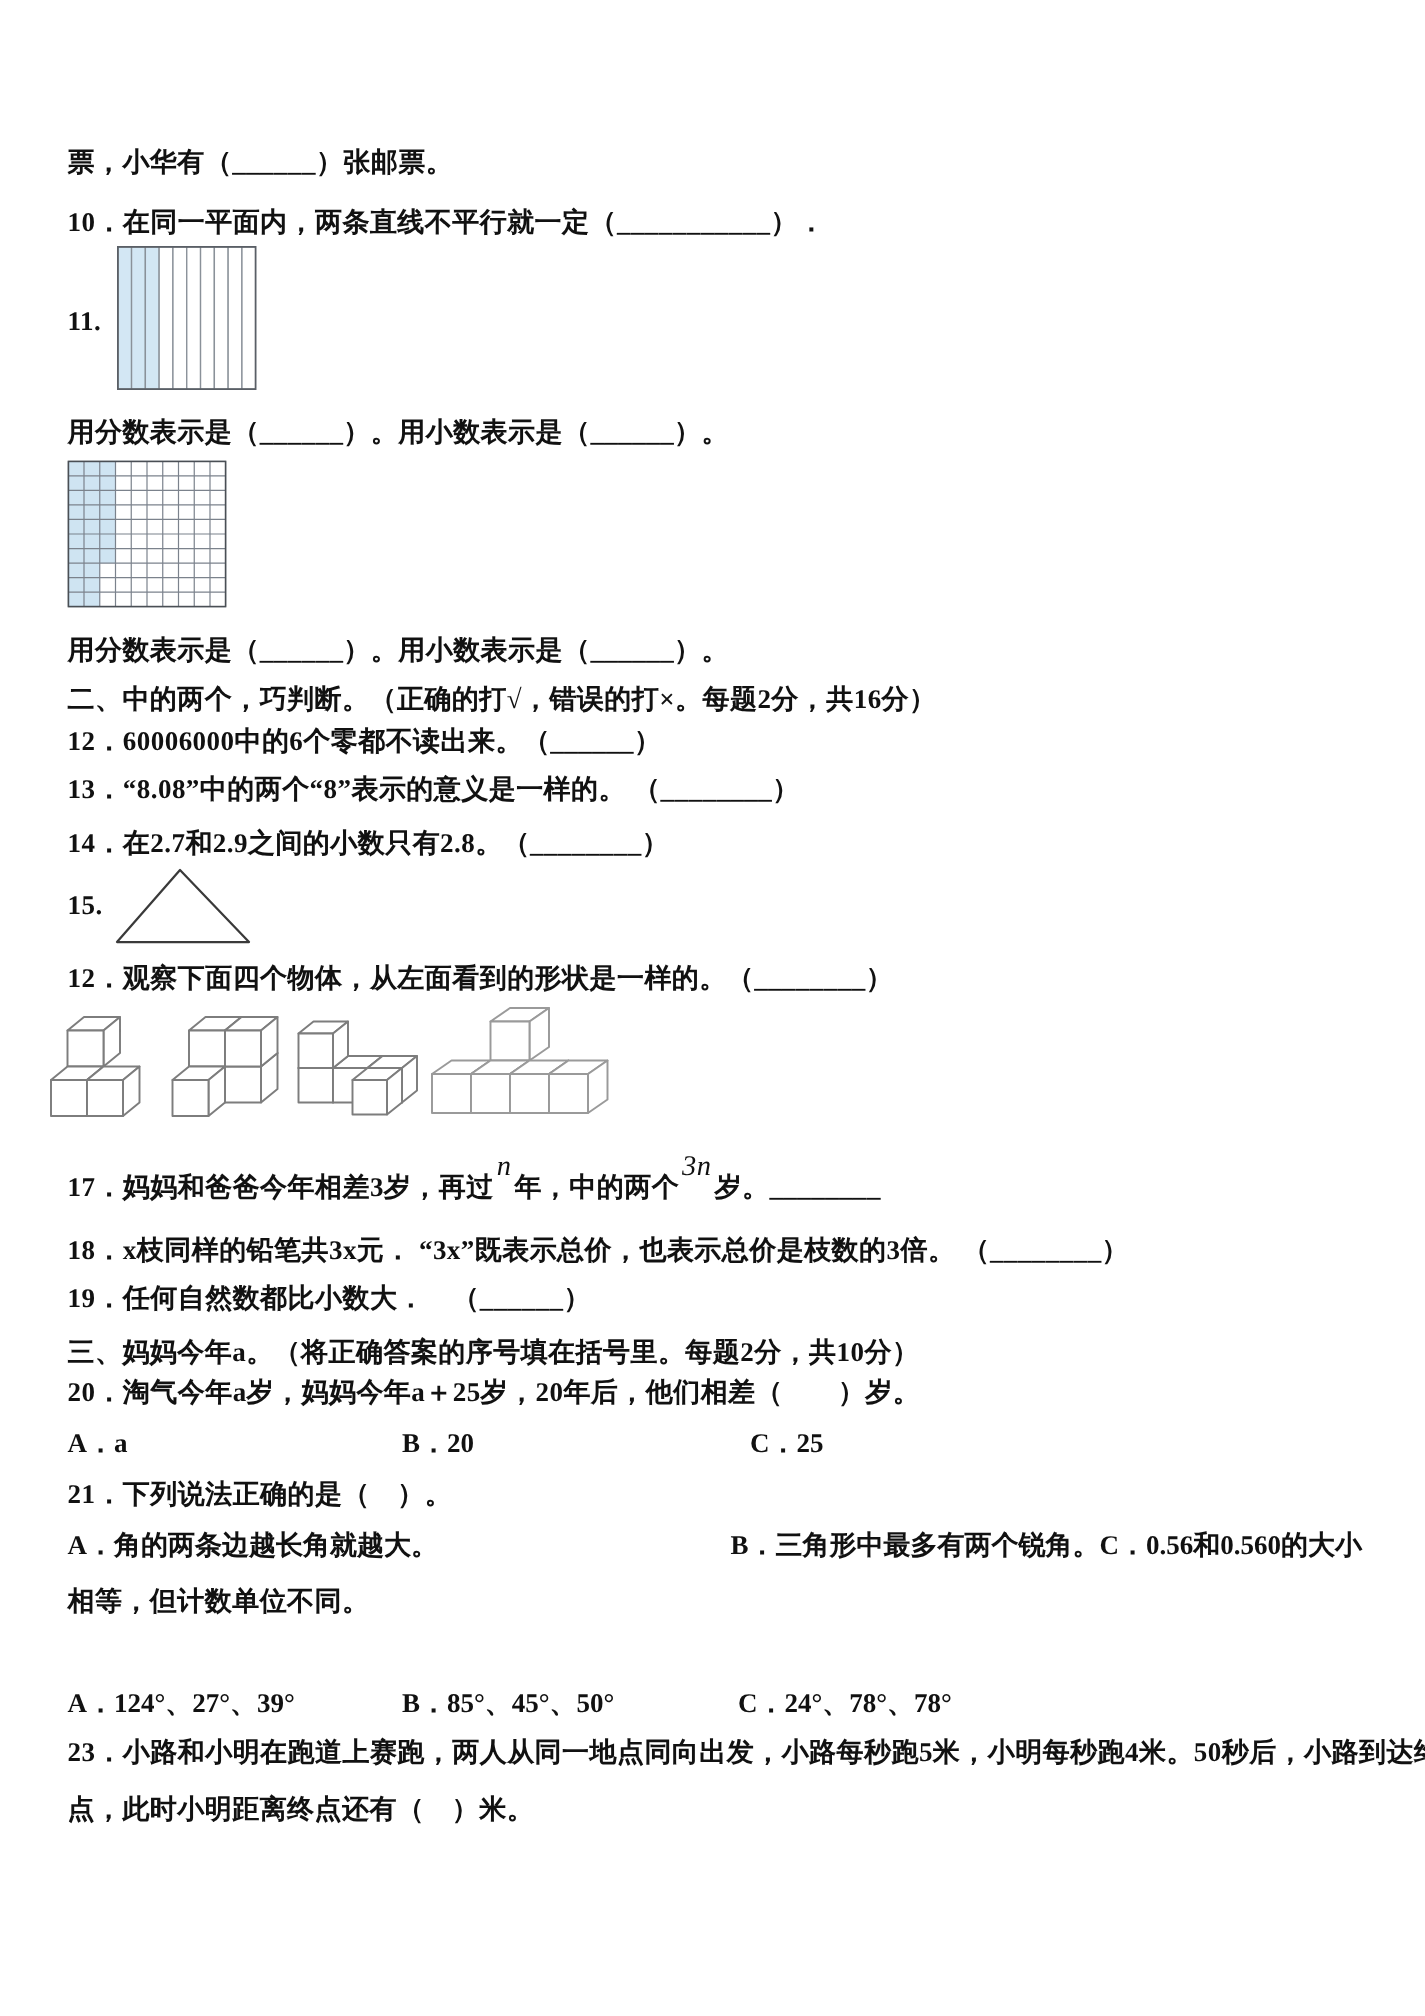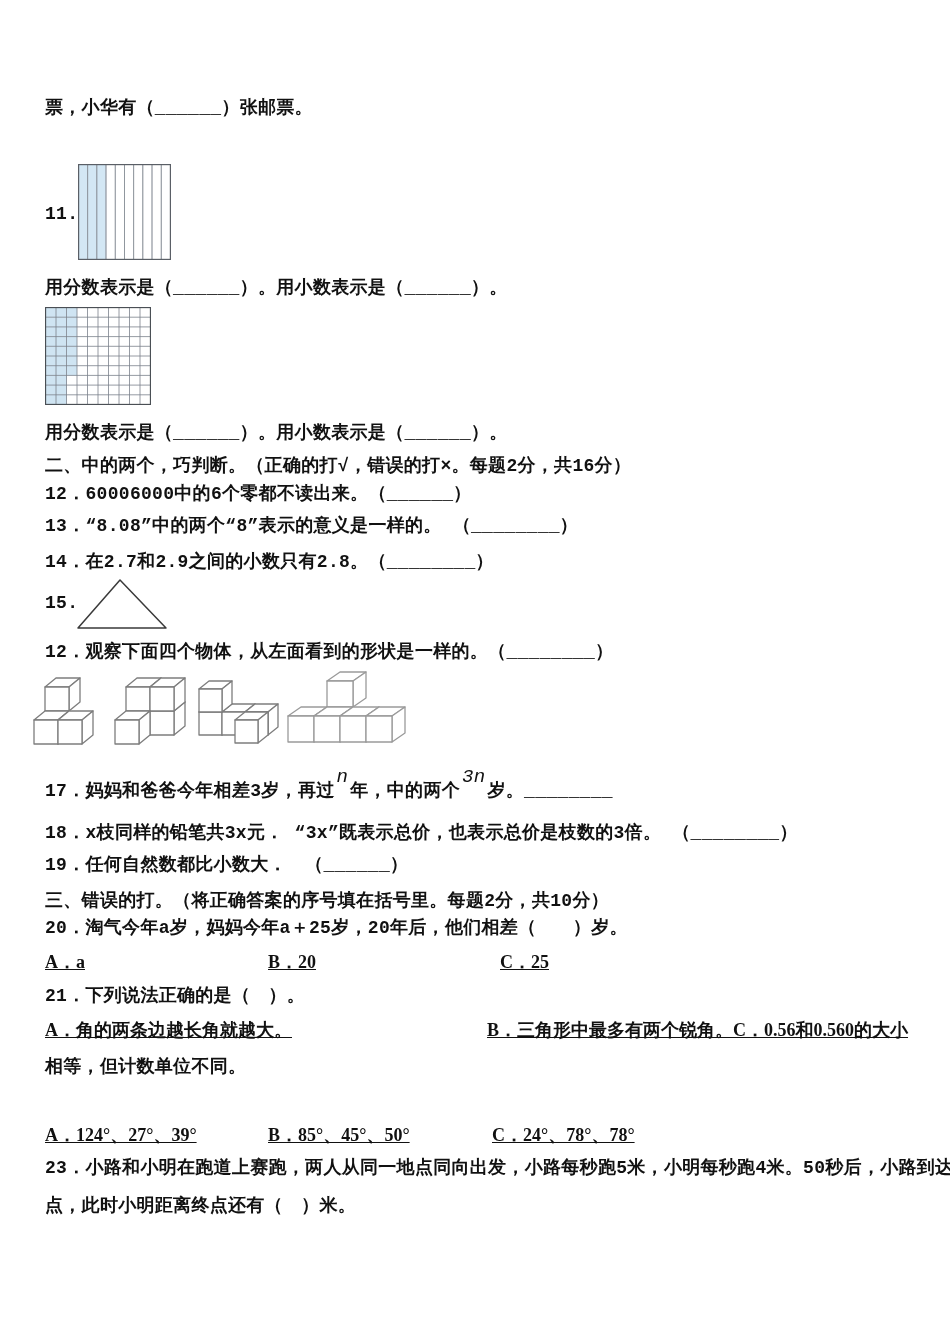--- a/index.html
+++ b/index.html
@@ -9,7 +9,7 @@
     font-weight:700;color:#111;font-size:18px;
   }
   .page{position:absolute;inset:0;}
-  .line{position:absolute;white-space:nowrap;line-height:1.25;letter-spacing:0.3px;font-family:Liberation Mono, monospace;}
+  .line{position:absolute;white-space:nowrap;line-height:1.25;letter-spacing:0.3px;}
   .fig{position:absolute;display:block;}
   .raised{position:relative;top:-14px;font-style:italic;font-weight:400;font-size:19px;padding:0 2px;}
   .opt{position:absolute;white-space:nowrap;text-decoration:underline;}

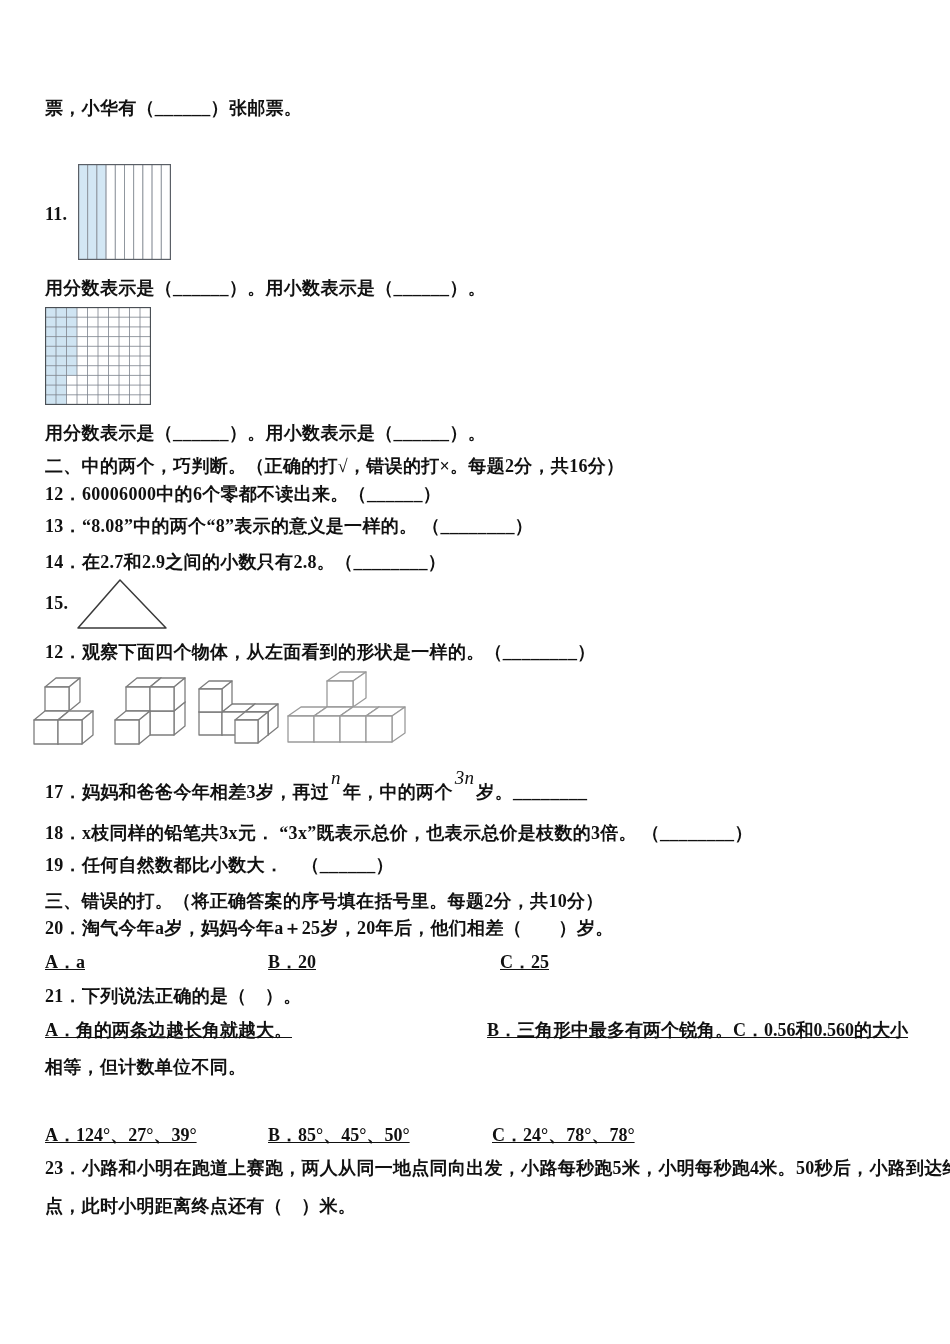--- a/index.html
+++ b/index.html
@@ -20,6 +20,7 @@
 <div class="page">
 
   <div class="line" style="top:97px;left:45px">票，小华有（______）张邮票。</div>
+  <div class="line" style="top:137px;left:45px">10．在同一平面内，两条直线不平行就一定（___________）．</div>
 
   <div class="line" style="top:203px;left:45px">11.</div>
   <svg class="fig" style="left:78px;top:164px" width="93" height="96">

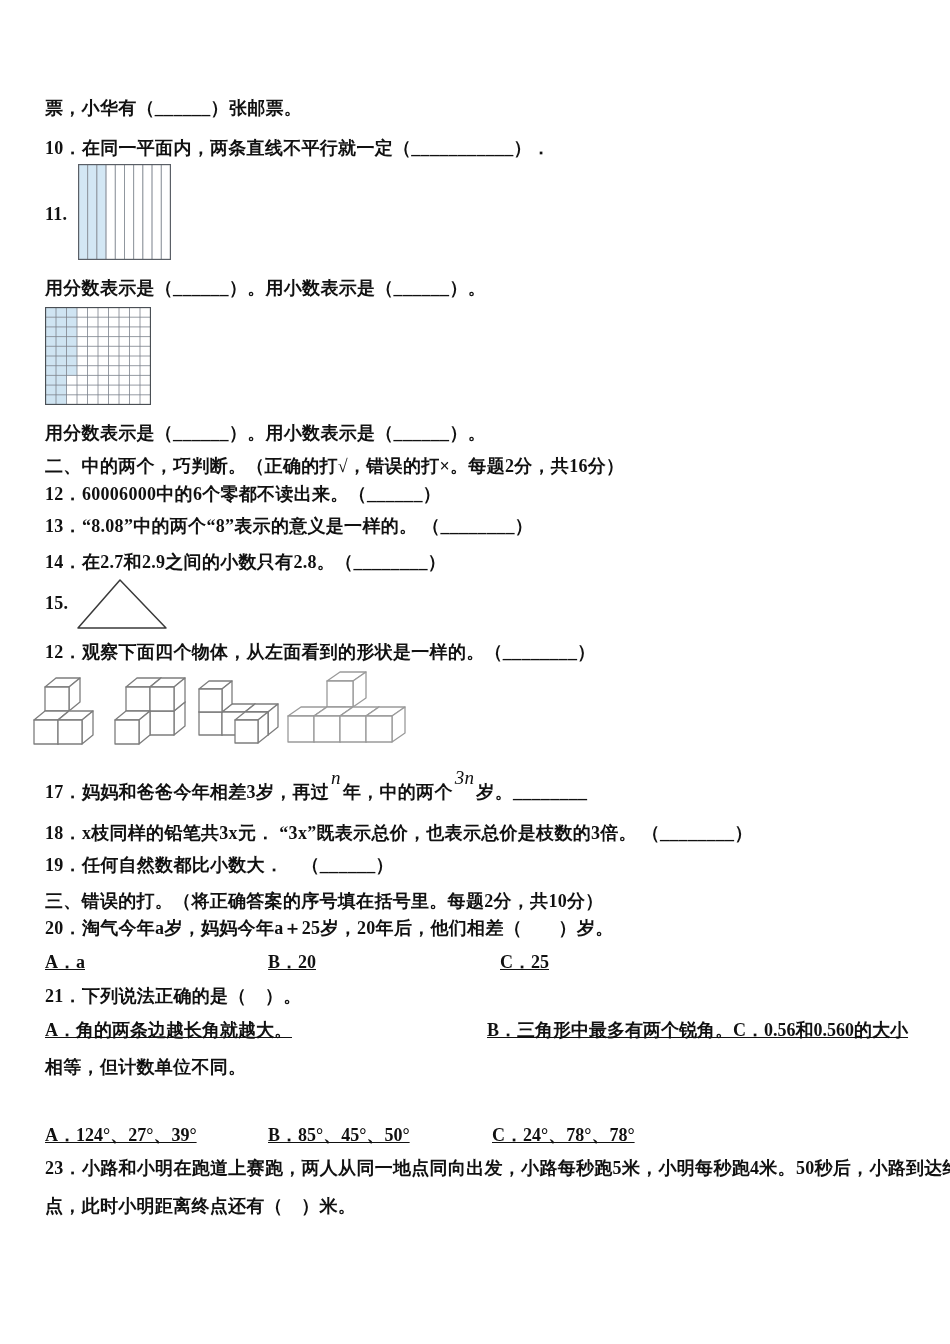--- a/index.html
+++ b/index.html
@@ -173,7 +173,7 @@
   <div class="line" style="top:822px;left:45px">18．x枝同样的铅笔共3x元． “3x”既表示总价，也表示总价是枝数的3倍。 （________）</div>
   <div class="line" style="top:854px;left:45px">19．任何自然数都比小数大．　（______）</div>
 
-  <div class="line" style="top:890px;left:45px">三、错误的打。（将正确答案的序号填在括号里。每题2分，共10分）</div>
+  <div class="line" style="top:890px;left:45px">三、妈妈今年a。（将正确答案的序号填在括号里。每题2分，共10分）</div>
   <div class="line" style="top:917px;left:45px">20．淘气今年a岁，妈妈今年a＋25岁，20年后，他们相差（　　）岁。</div>
 
   <span class="opt" style="top:950px;left:45px">A．a</span>

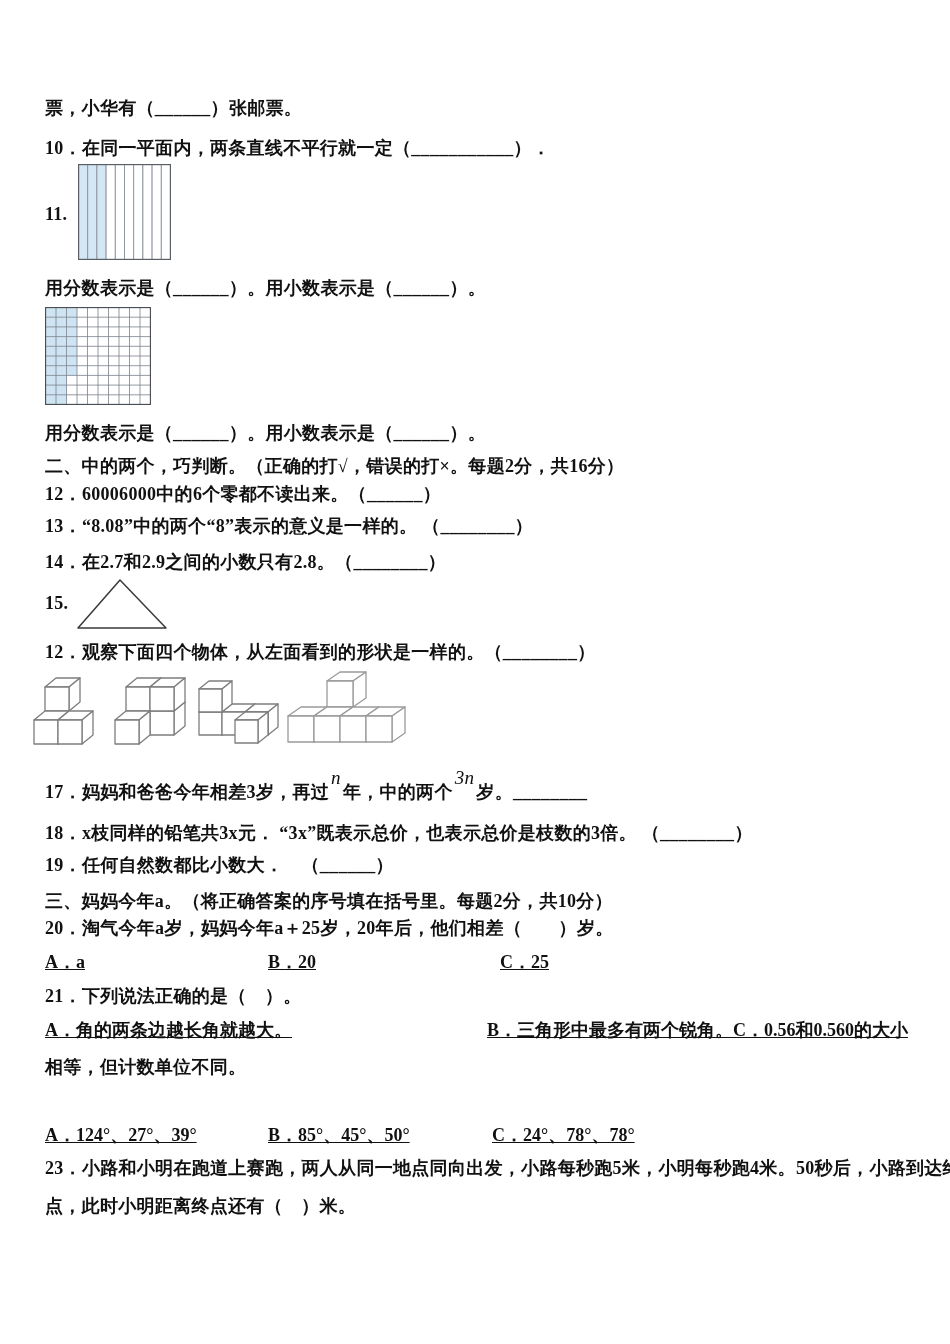--- a/index.html
+++ b/index.html
@@ -12,7 +12,7 @@
   .line{position:absolute;white-space:nowrap;line-height:1.25;letter-spacing:0.3px;}
   .fig{position:absolute;display:block;}
   .raised{position:relative;top:-14px;font-style:italic;font-weight:400;font-size:19px;padding:0 2px;}
-  .opt{position:absolute;white-space:nowrap;text-decoration:underline;}
+  .opt{position:absolute;white-space:nowrap;}
 </style>
 </head>
 <body>

